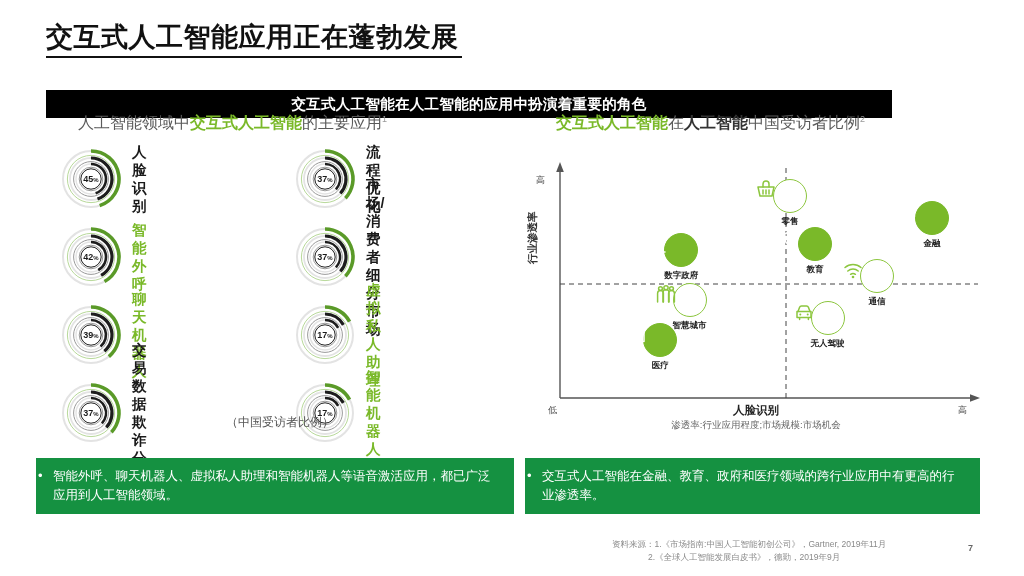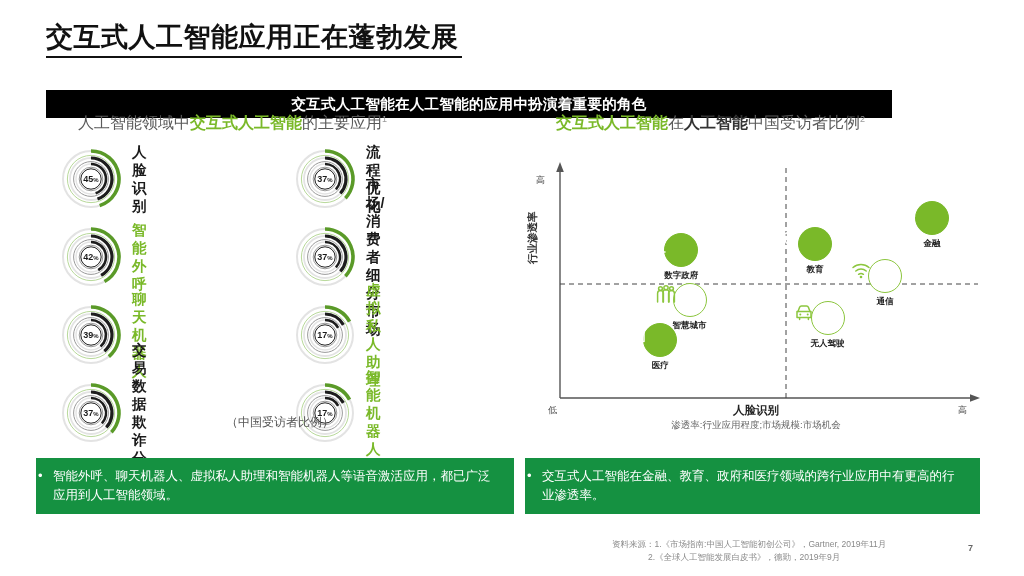--- a/index.html
+++ b/index.html
@@ -327,6 +327,16 @@
     <div class="m-axis-x-high">高</div>
     <div class="m-axis-x-label">人脸识别</div>
     <div class="m-foot">渗透率:行业应用程度;市场规模:市场机会</div>
+  <div class="node" style="left: 259.9px; top: 18.8px;">
+        <div class="bubble outline">
+          <svg width="22" height="22" viewBox="0 0 22 22">
+            <path stroke="#8cc63e" fill="none" stroke-width="1.5" stroke-linecap="round" stroke-linejoin="round" d="M3 8h16l-2 9H5L3 8z"></path>
+            <path stroke="#8cc63e" fill="none" stroke-width="1.5" stroke-linecap="round" stroke-linejoin="round" d="M8 8V5a3 3 0 0 1 6 0v3"></path>
+            <path stroke="#8cc63e" fill="none" stroke-width="1.5" stroke-linecap="round" stroke-linejoin="round" d="M8 11v4M11 11v4M14 11v4"></path>
+          </svg>
+        </div>
+        <div class="nlabel">零售</div>
+      </div>
       <div class="node" style="left: 402.02px; top: 40.6px;">
         <div class="bubble filled">
           <svg width="22" height="22" viewBox="0 0 22 22">

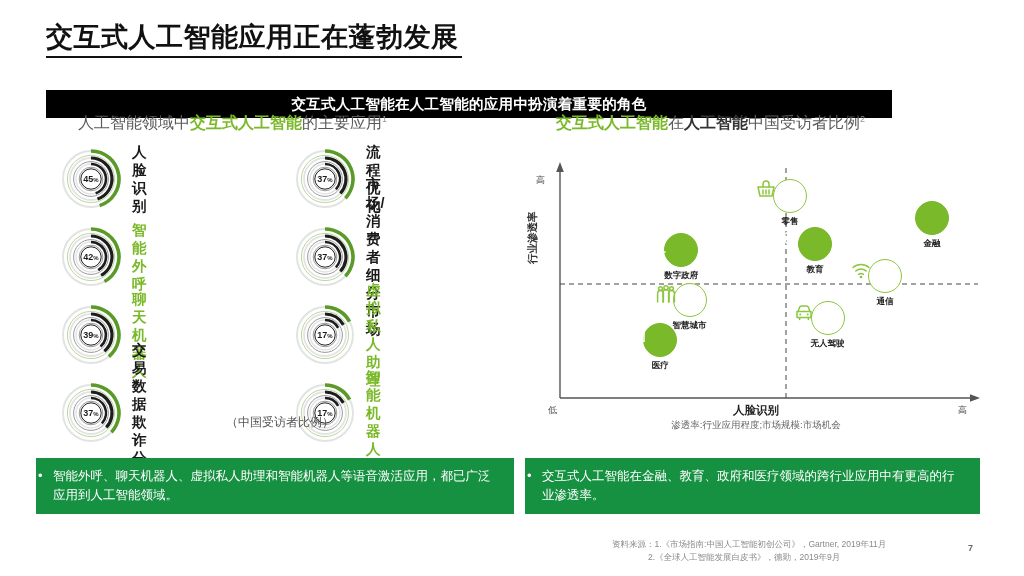--- a/index.html
+++ b/index.html
@@ -366,7 +366,7 @@
         </div>
         <div class="nlabel">教育</div>
       </div>
-      <div class="node" style="left: 355px; top: 99.46px;">
+      <div class="node" style="left: 347px; top: 99.46px;">
         <div class="bubble outline">
           <svg width="22" height="22" viewBox="0 0 22 22">
             <path stroke="#8cc63e" fill="none" stroke-width="1.5" stroke-linecap="round" stroke-linejoin="round" d="M3 8.5a12 12 0 0 1 16 0"></path>

